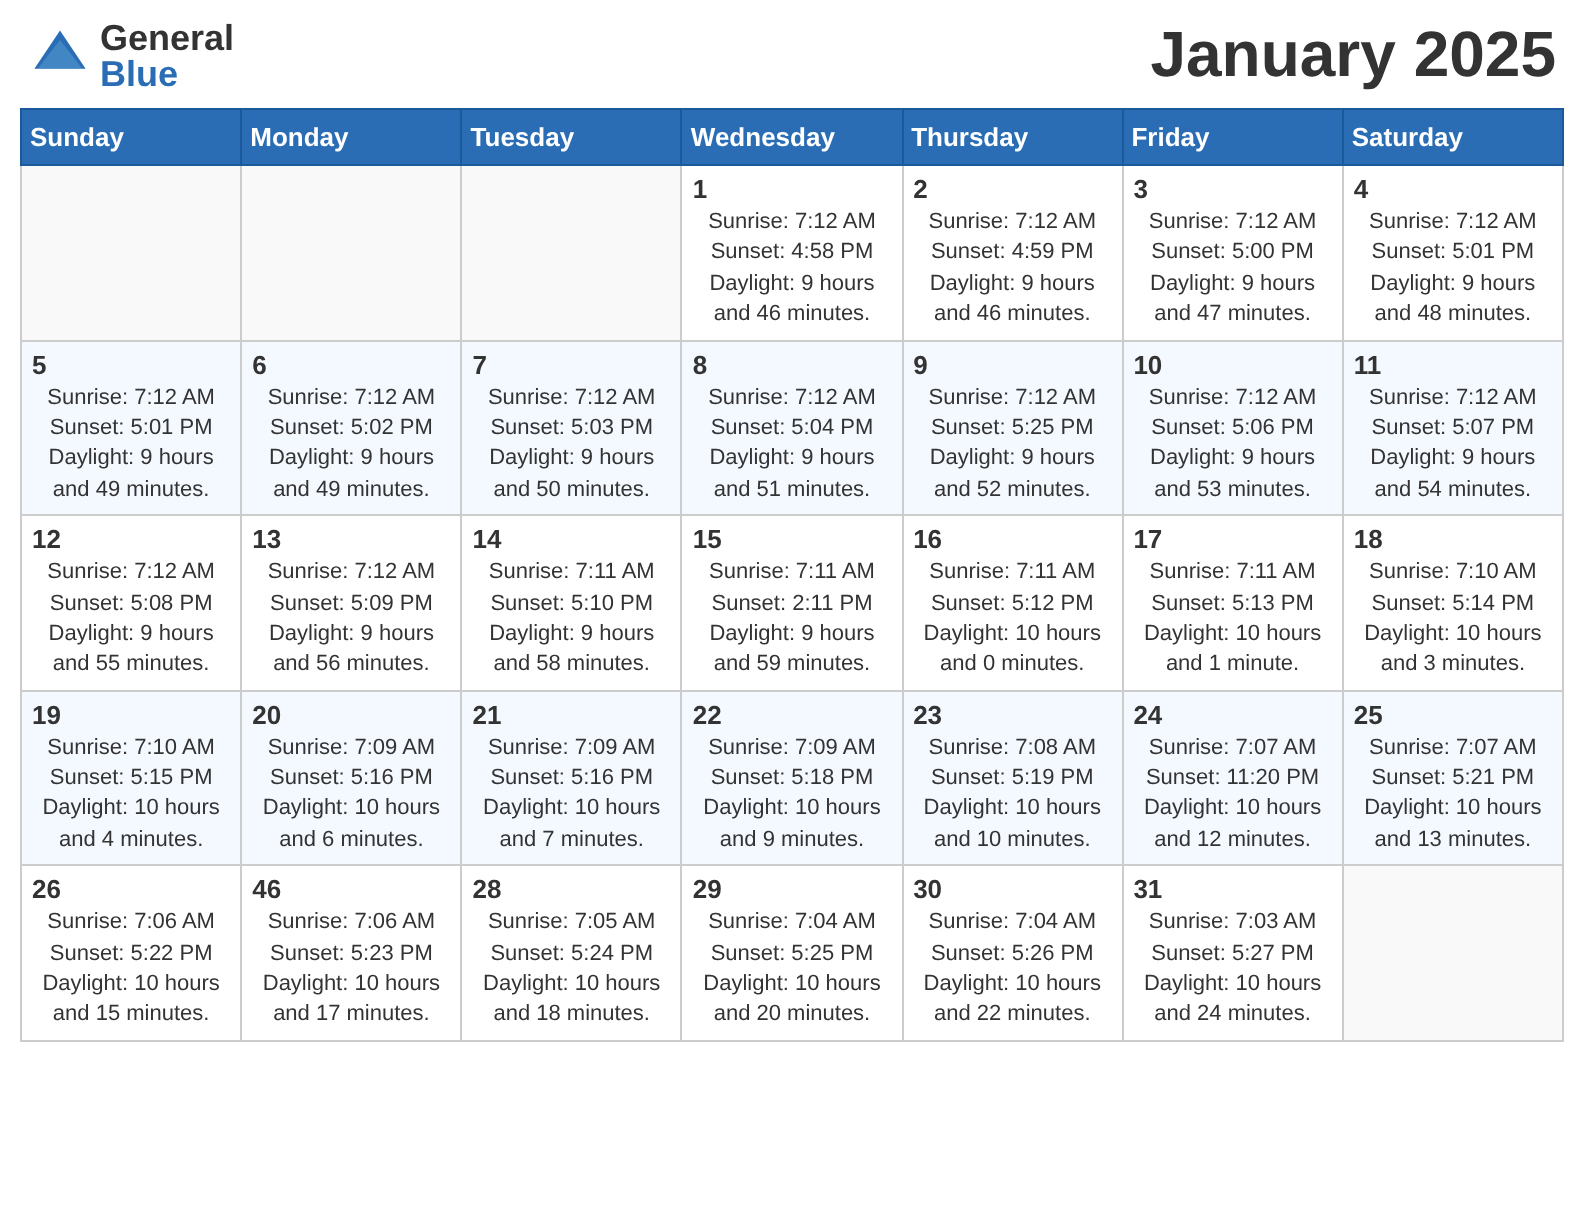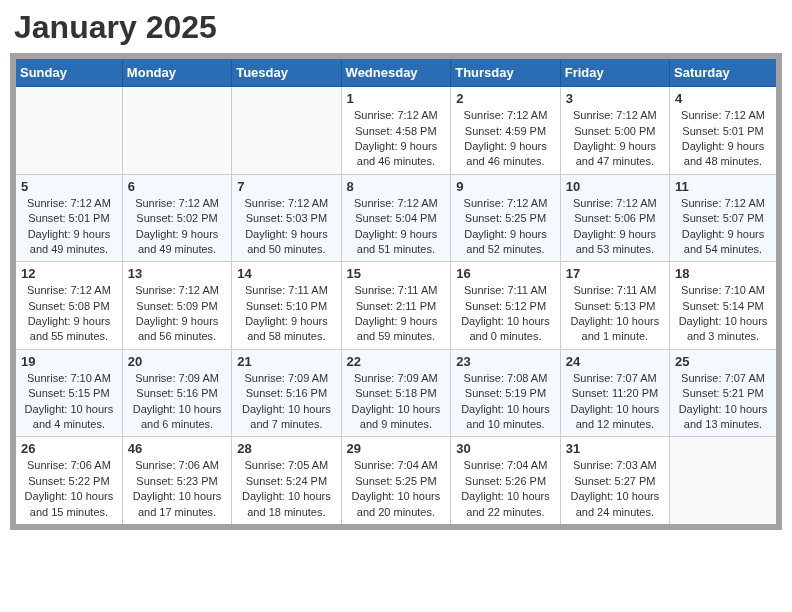--- a/index.html
+++ b/index.html
@@ -99,6 +99,16 @@
 <body>
 
 <div class="header">
+  <div class="logo">
+    <svg class="logo-icon" viewBox="0 0 40 40">
+      <polygon points="20,4 36,28 4,28" fill="#2a6db5"></polygon>
+      <polygon points="20,10 34,28 6,28" fill="#5a9fd4" opacity="0.5"></polygon>
+    </svg>
+    <div class="logo-text">
+      <span class="logo-general">General</span>
+      <span class="logo-blue">Blue</span>
+    </div>
+  </div>
   <div class="title-block">
     <div class="month-title">January 2025</div>
   </div>

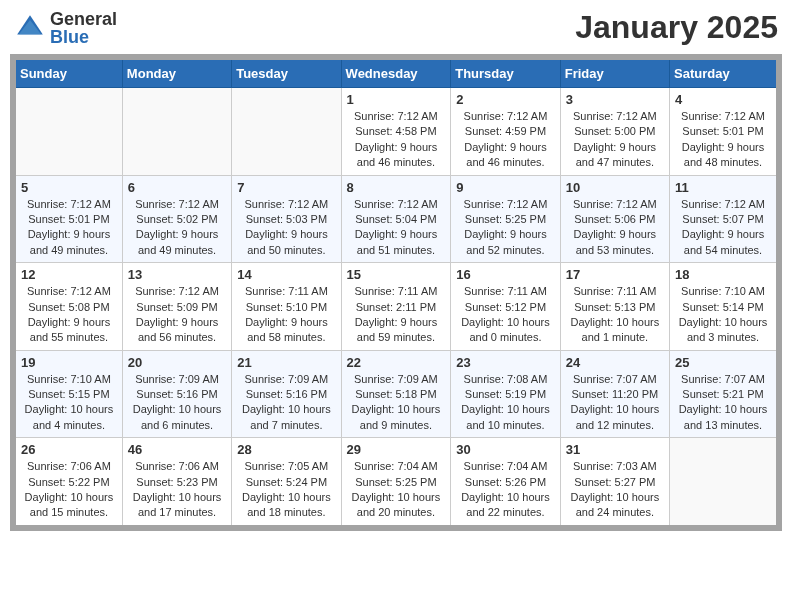--- a/index.html
+++ b/index.html
@@ -51,7 +51,7 @@
     .calendar {
       width: 100%;
       border-collapse: collapse;
-      border: 6px solid #a3a3a3;
+      border: 1px solid #a3a3a3;
     }
     .calendar th {
       background-color: #2a6db5;

